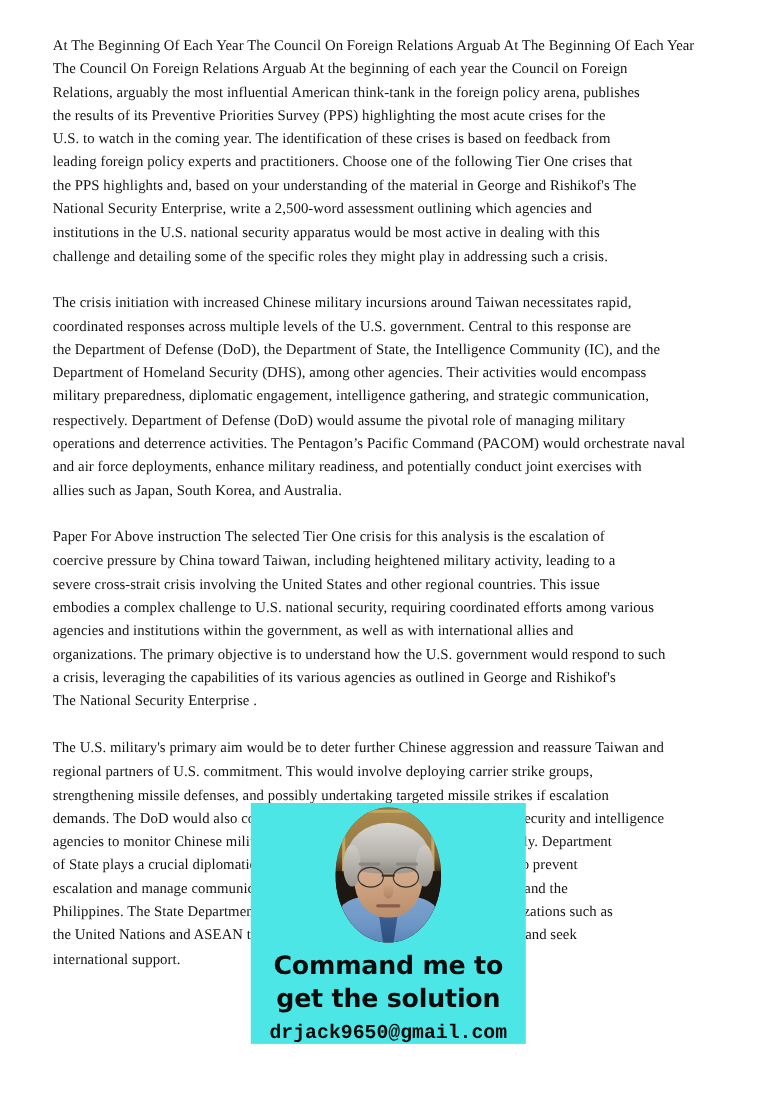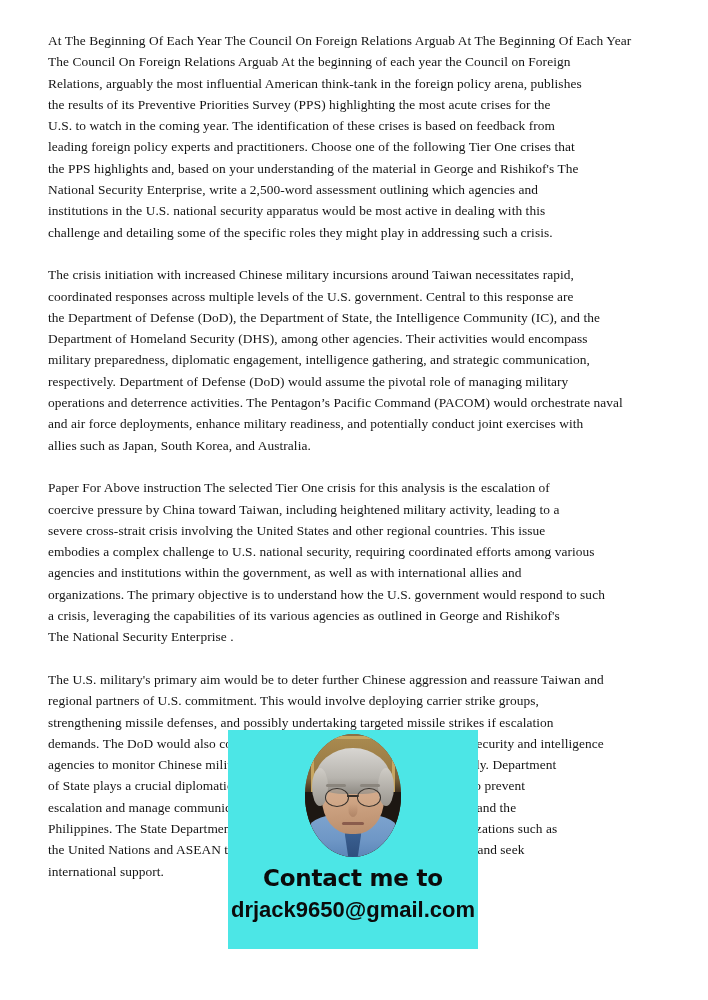--- a/index.html
+++ b/index.html
@@ -242,7 +242,7 @@
       <div class="mouth"></div>
     </div>
 
-    <div class="overlay-line l1">Contact me to</div>
+    <div class="overlay-line l1">Command me to</div>
     <div class="overlay-email">drjack9650@gmail.com</div>
 
   </div>

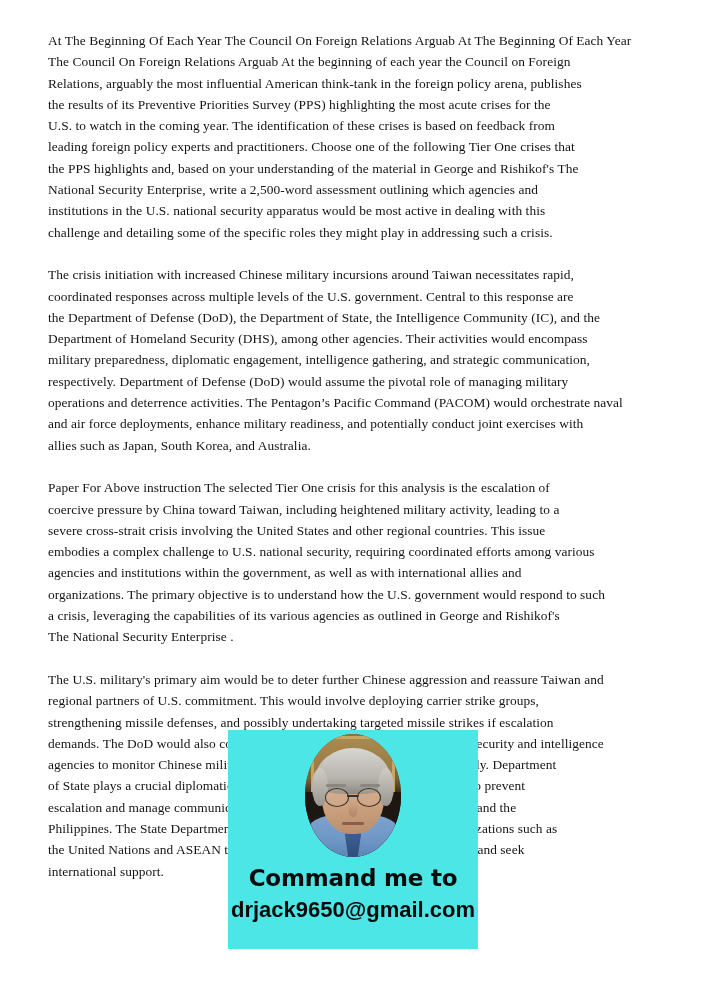--- a/index.html
+++ b/index.html
@@ -243,6 +243,7 @@
     </div>
 
     <div class="overlay-line l1">Command me to</div>
+    <div class="overlay-line l2">get the solution</div>
     <div class="overlay-email">drjack9650@gmail.com</div>
 
   </div>

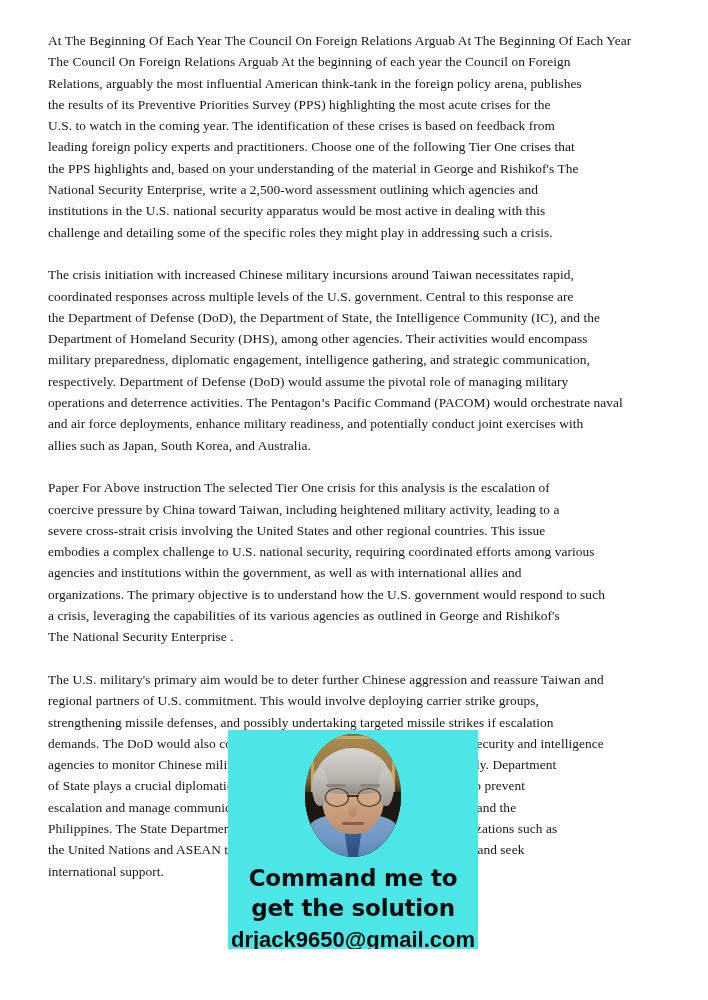--- a/index.html
+++ b/index.html
@@ -168,9 +168,9 @@
   .overlay-email {
     color: #0b0b0b;
     text-align: center;
-    font-family: Liberation Sans, sans-serif;
+    font-family: Liberation Mono, monospace;
     font-weight: 700;
-    font-size: 22px;
+    font-size: 18px;
     line-height: 30px;
     margin-top: 2px;
   }

